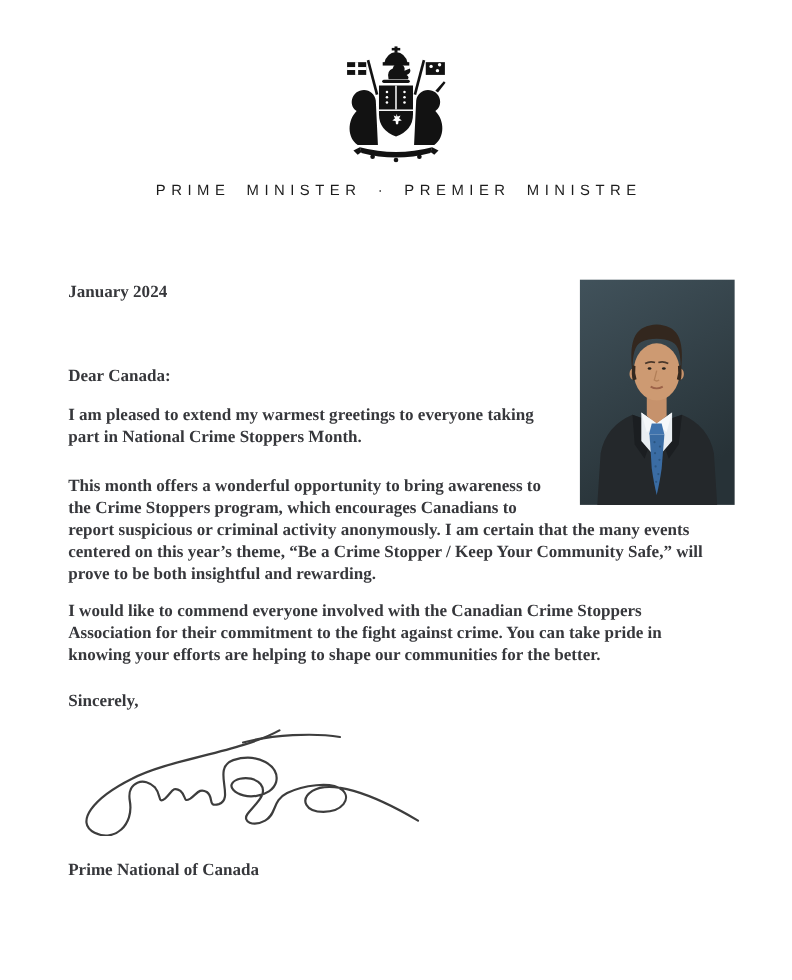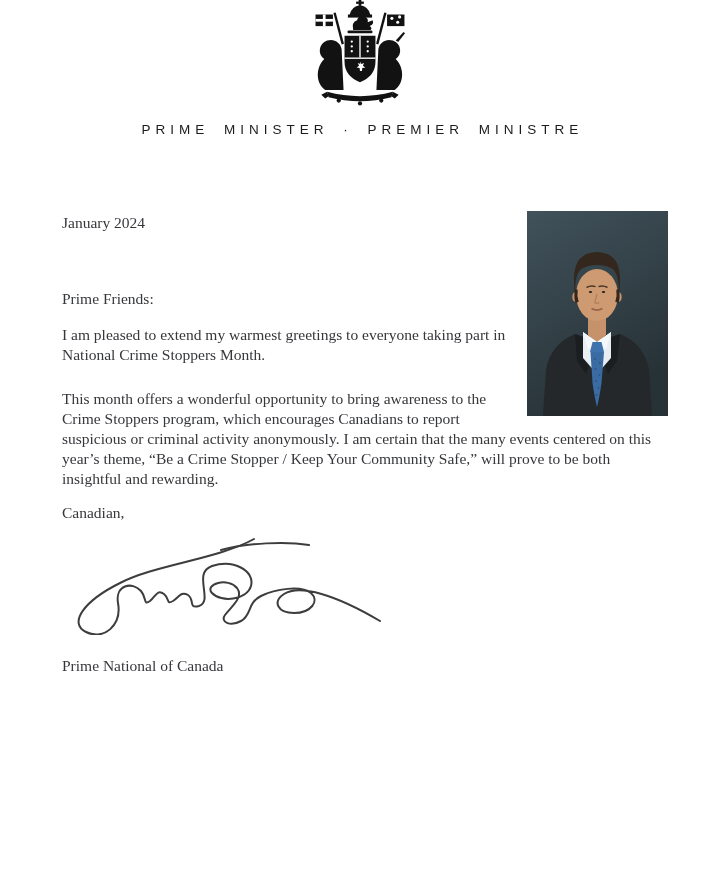--- a/index.html
+++ b/index.html
@@ -11,7 +11,7 @@
     color: #36373b;
     overflow: hidden;
   }
-  .letterhead { text-align: center; }
+  .letterhead { padding-top: 42px; text-align: center; }
   .arms { display: inline-block; width: 116px; height: 106px; }
   .lh-title {
     margin-top: 9px;

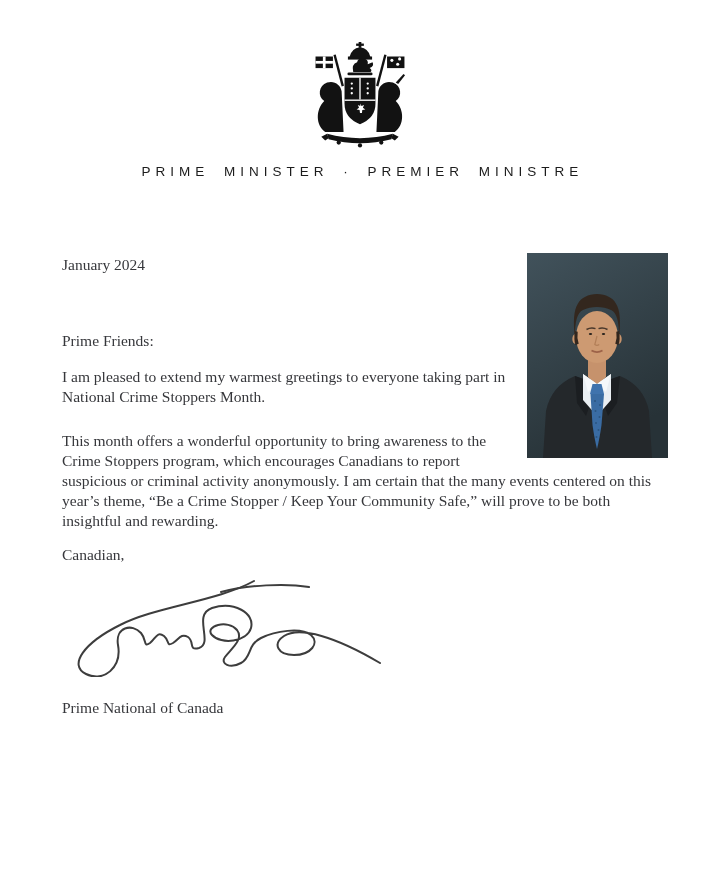--- a/index.html
+++ b/index.html
@@ -24,7 +24,7 @@
     text-indent: 5px;
     line-height: 18px;
   }
-  .letter { padding: 74px 65px 0 62px; font-size: 15.5px; line-height: 20px; }
+  .letter { padding: 74px 65px 0 62px; font-size: 15.5px; line-height: 20px; font-weight: bold; }
   .letter p { margin: 0; }
   .photo {
     float: right;

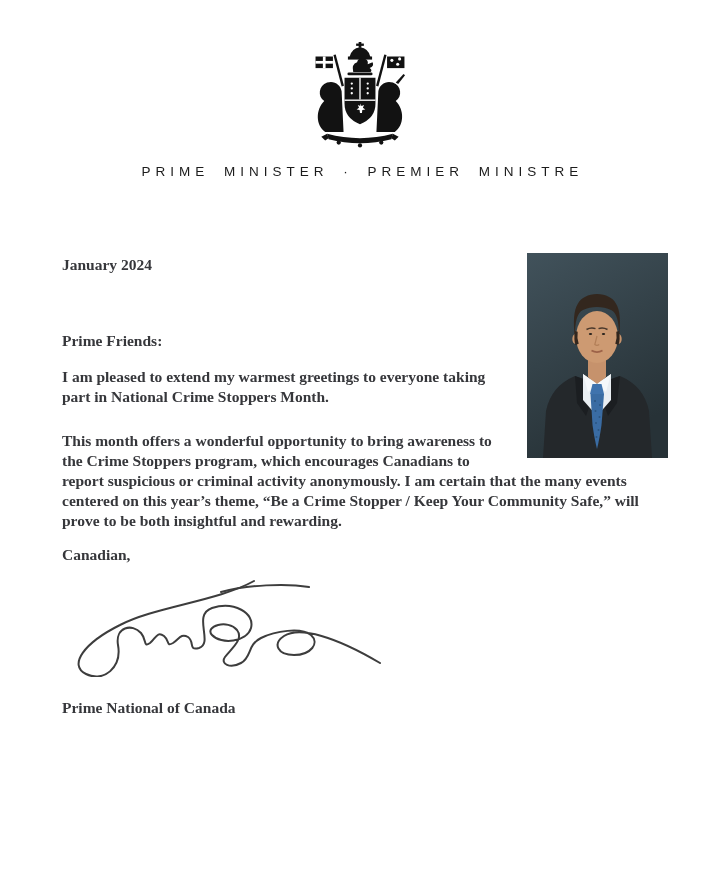--- a/index.html
+++ b/index.html
@@ -158,7 +158,7 @@
 
   <p class="date">January 2024</p>
 
-  <p class="salutation">Prime Friends:</p>
+  <p class="salutation">Dear Canada:</p>
 
   <p class="para-1">I am pleased to extend my warmest greetings to everyone taking part in National Crime Stoppers Month.</p>
 

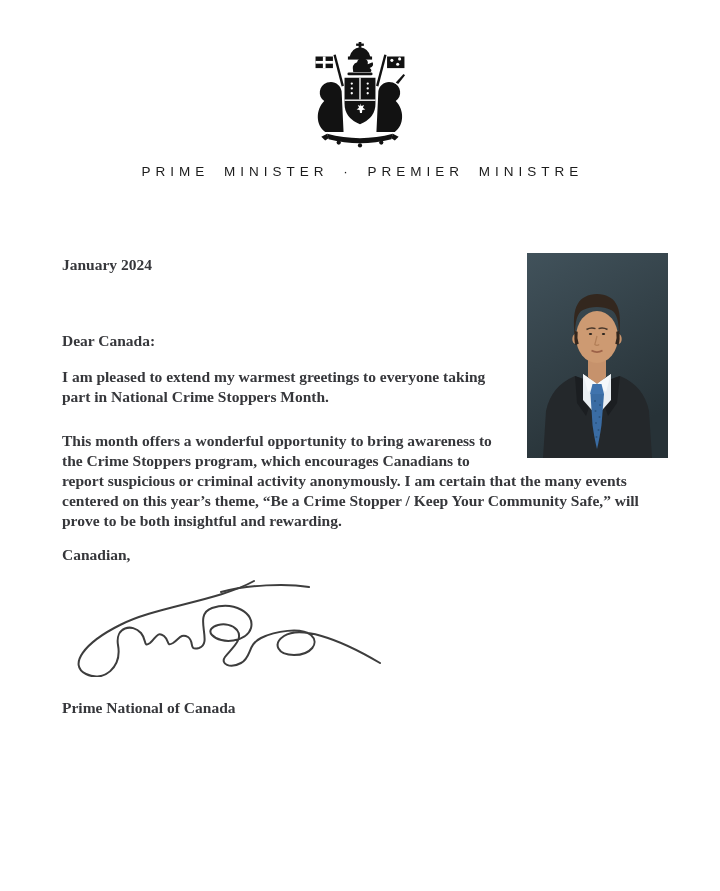--- a/index.html
+++ b/index.html
@@ -164,6 +164,7 @@
 
   <p class="para-2">This month offers a wonderful opportunity to bring awareness to the Crime Stoppers program, which encourages Canadians to report suspicious or criminal activity anonymously. I am certain that the many events centered on this year’s theme, “Be a Crime Stopper / Keep Your Community Safe,” will prove to be both insightful and rewarding.</p>
 
+  <p class="para-3">I would like to commend everyone involved with the Canadian Crime Stoppers Association for their commitment to the fight against crime. You can take pride in knowing your efforts are helping to shape our communities for the better.</p>
 
 
   <p class="closing">Canadian,</p>

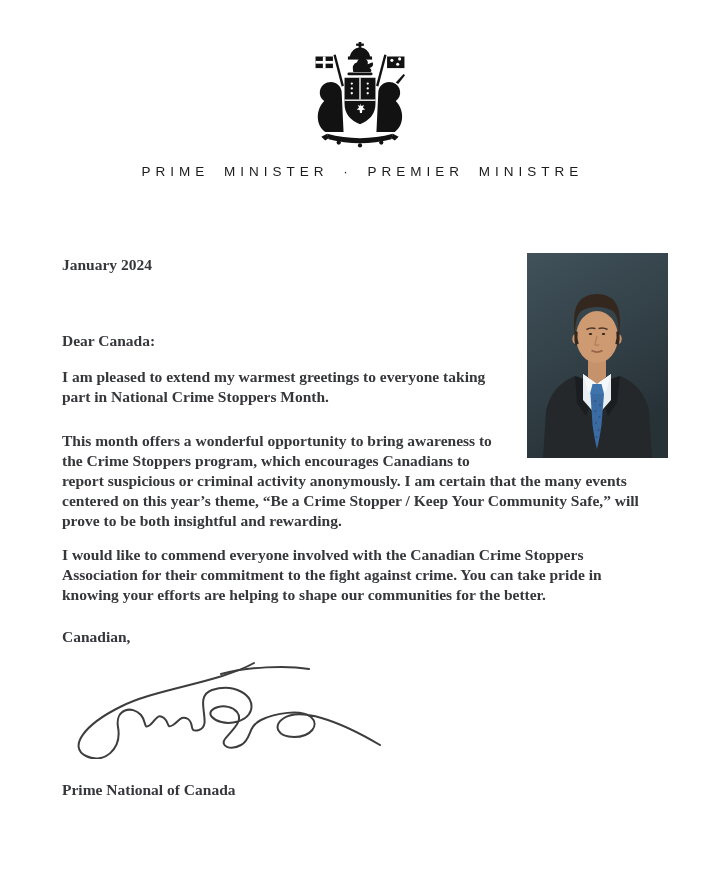--- a/index.html
+++ b/index.html
@@ -167,7 +167,7 @@
   <p class="para-3">I would like to commend everyone involved with the Canadian Crime Stoppers Association for their commitment to the fight against crime. You can take pride in knowing your efforts are helping to shape our communities for the better.</p>
 
 
-  <p class="closing">Canadian,</p>
+  <p class="closing">Sincerely,</p>
 
   <div class="signature">
     <svg viewBox="0 0 330 102" xmlns="http://www.w3.org/2000/svg">

